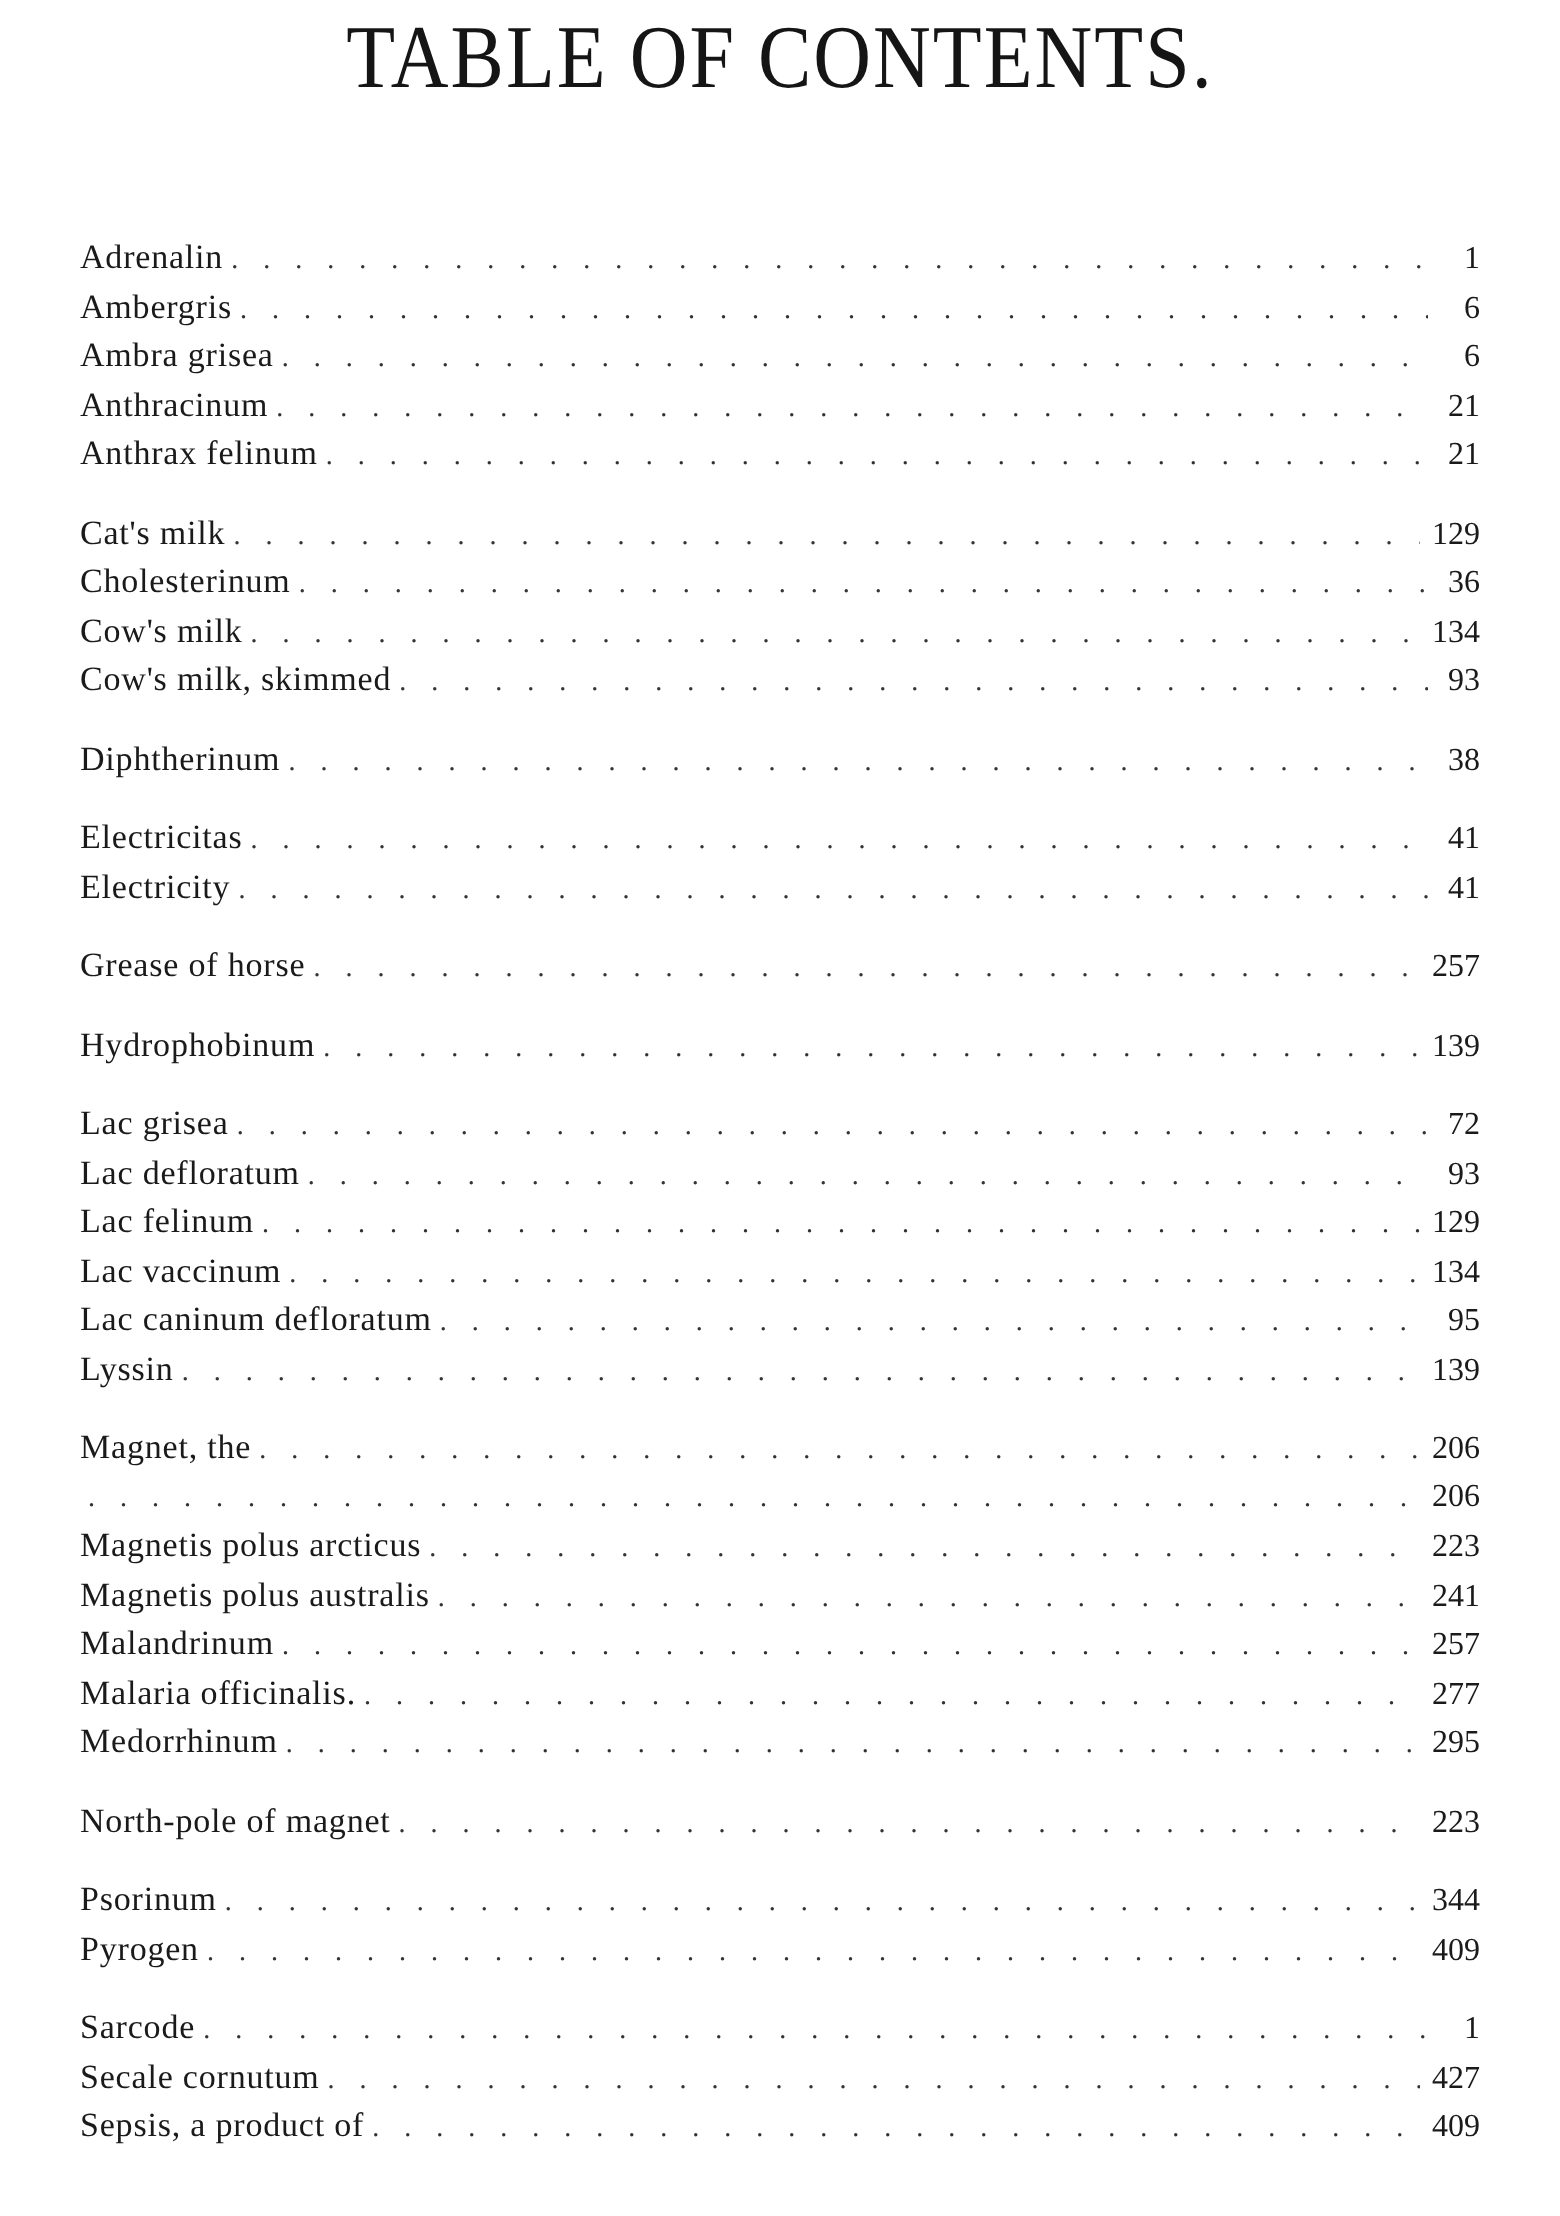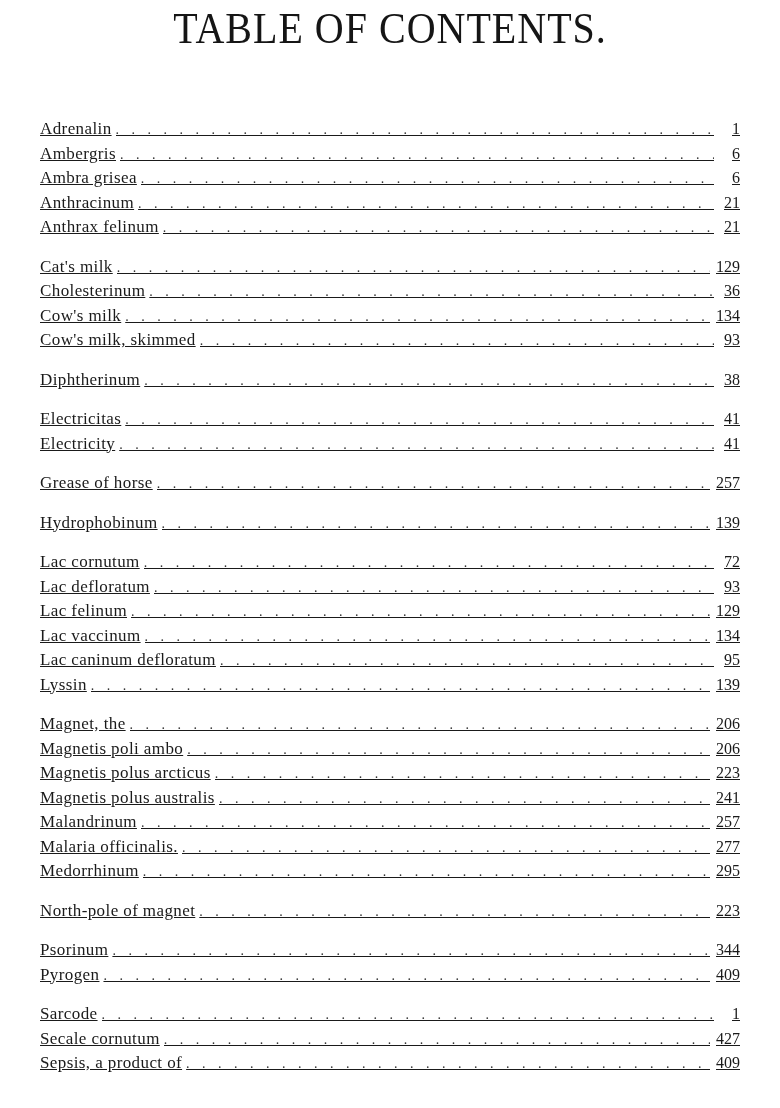--- a/index.html
+++ b/index.html
@@ -38,7 +38,6 @@
     }
     .group {
       margin-bottom: 15px;
-      text-decoration: underline;
     }
     .entry {
       display: flex;

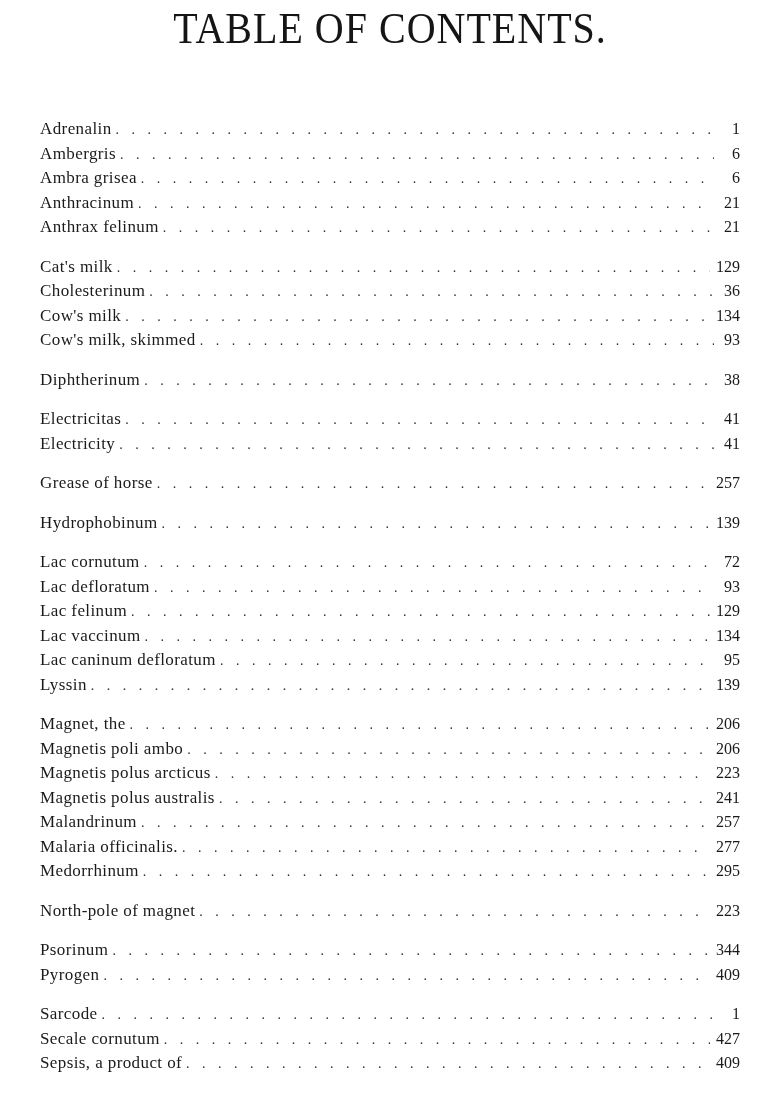--- a/index.html
+++ b/index.html
@@ -161,7 +161,7 @@
     </div>
     <div class="group">
       <div class="entry">
-        <span class="name">Lac cornutum</span>
+        <span class="name">Lac grisea</span>
         <span class="leader"></span>
         <span class="page">72</span>
       </div>

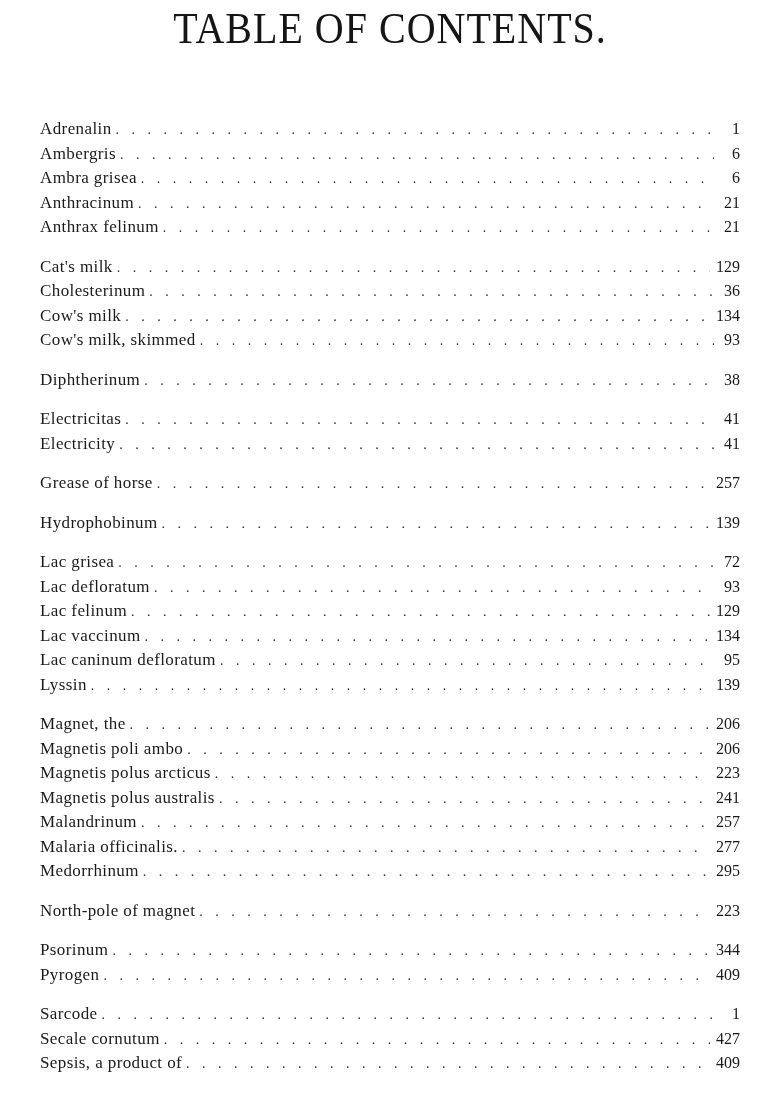--- a/index.html
+++ b/index.html
@@ -198,7 +198,6 @@
         <span class="page">206</span>
       </div>
       <div class="entry">
-        <span class="name">Magnetis poli ambo</span>
         <span class="leader"></span>
         <span class="page">206</span>
       </div>

